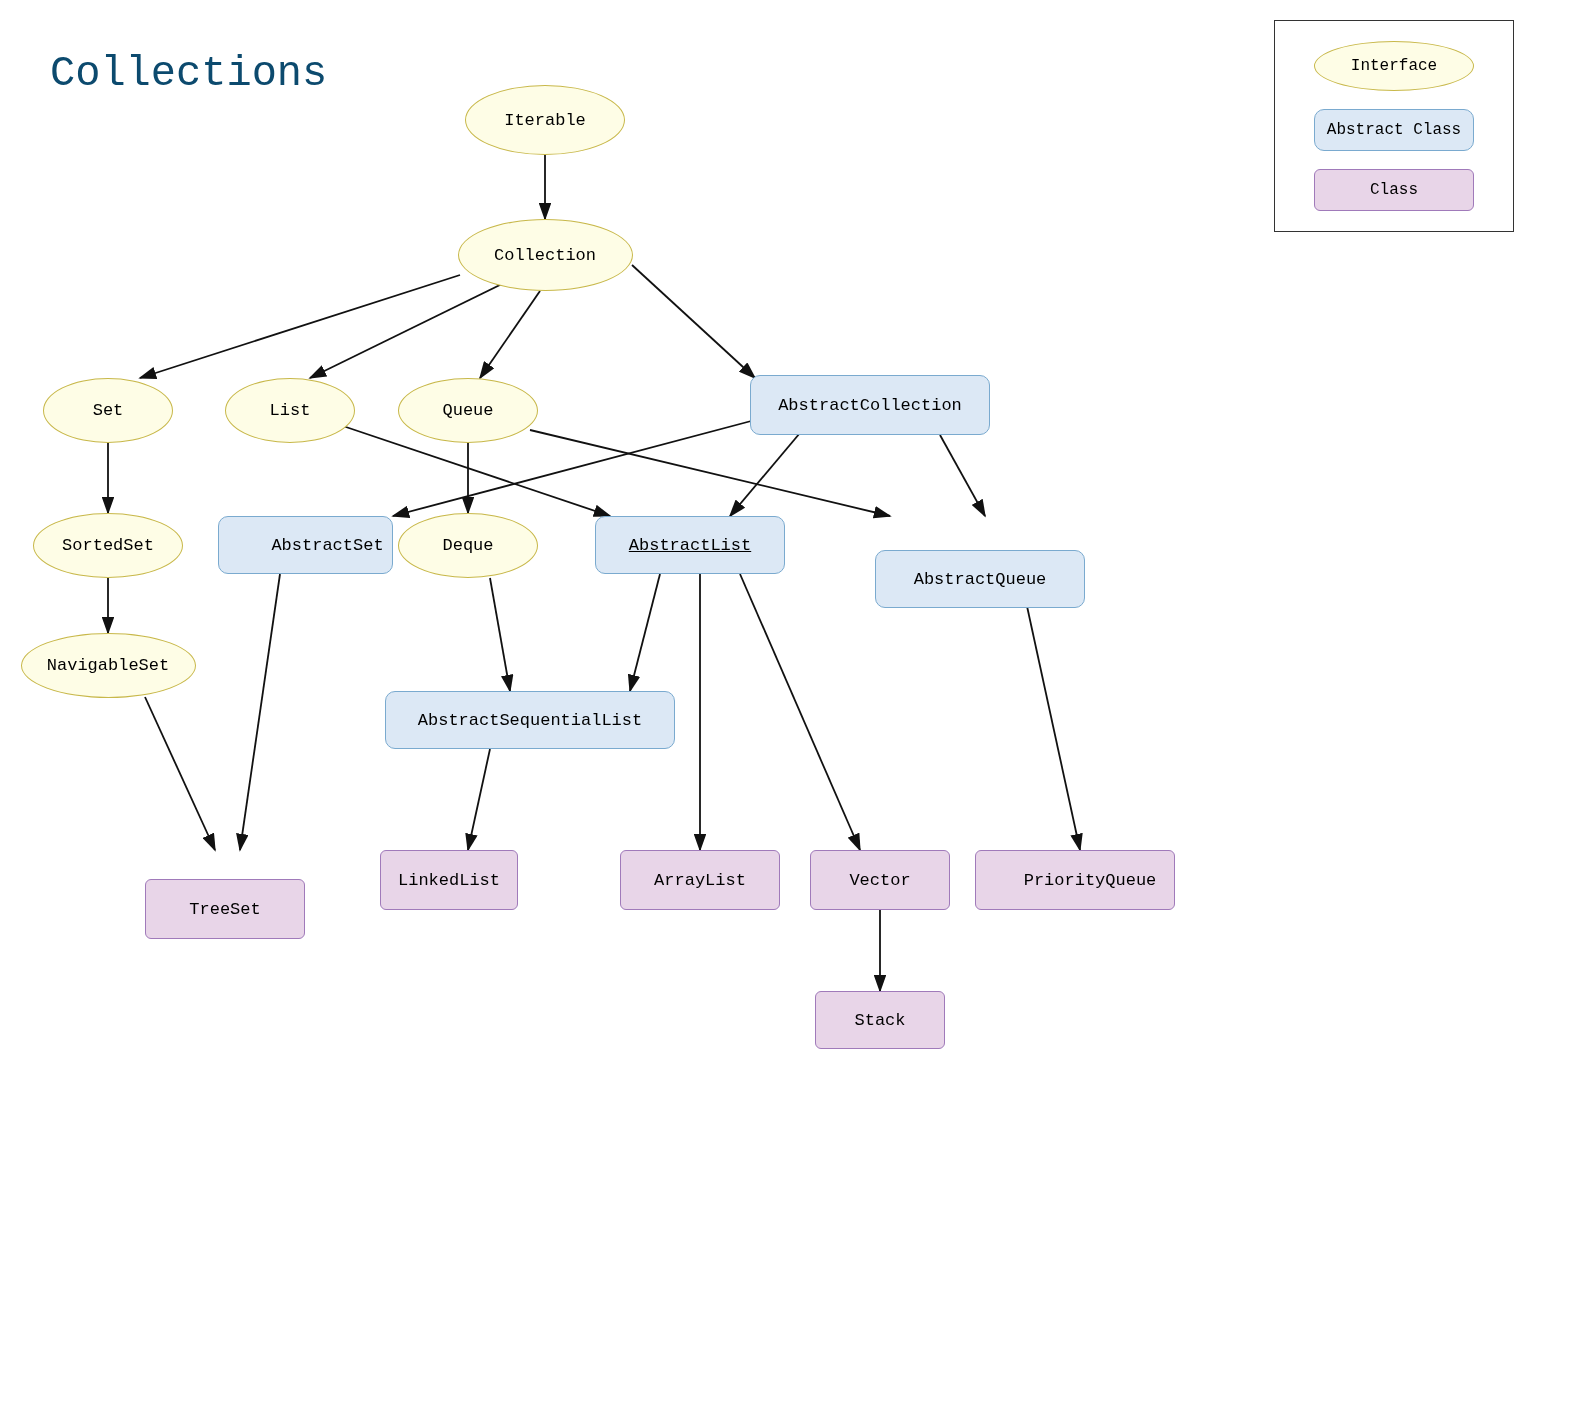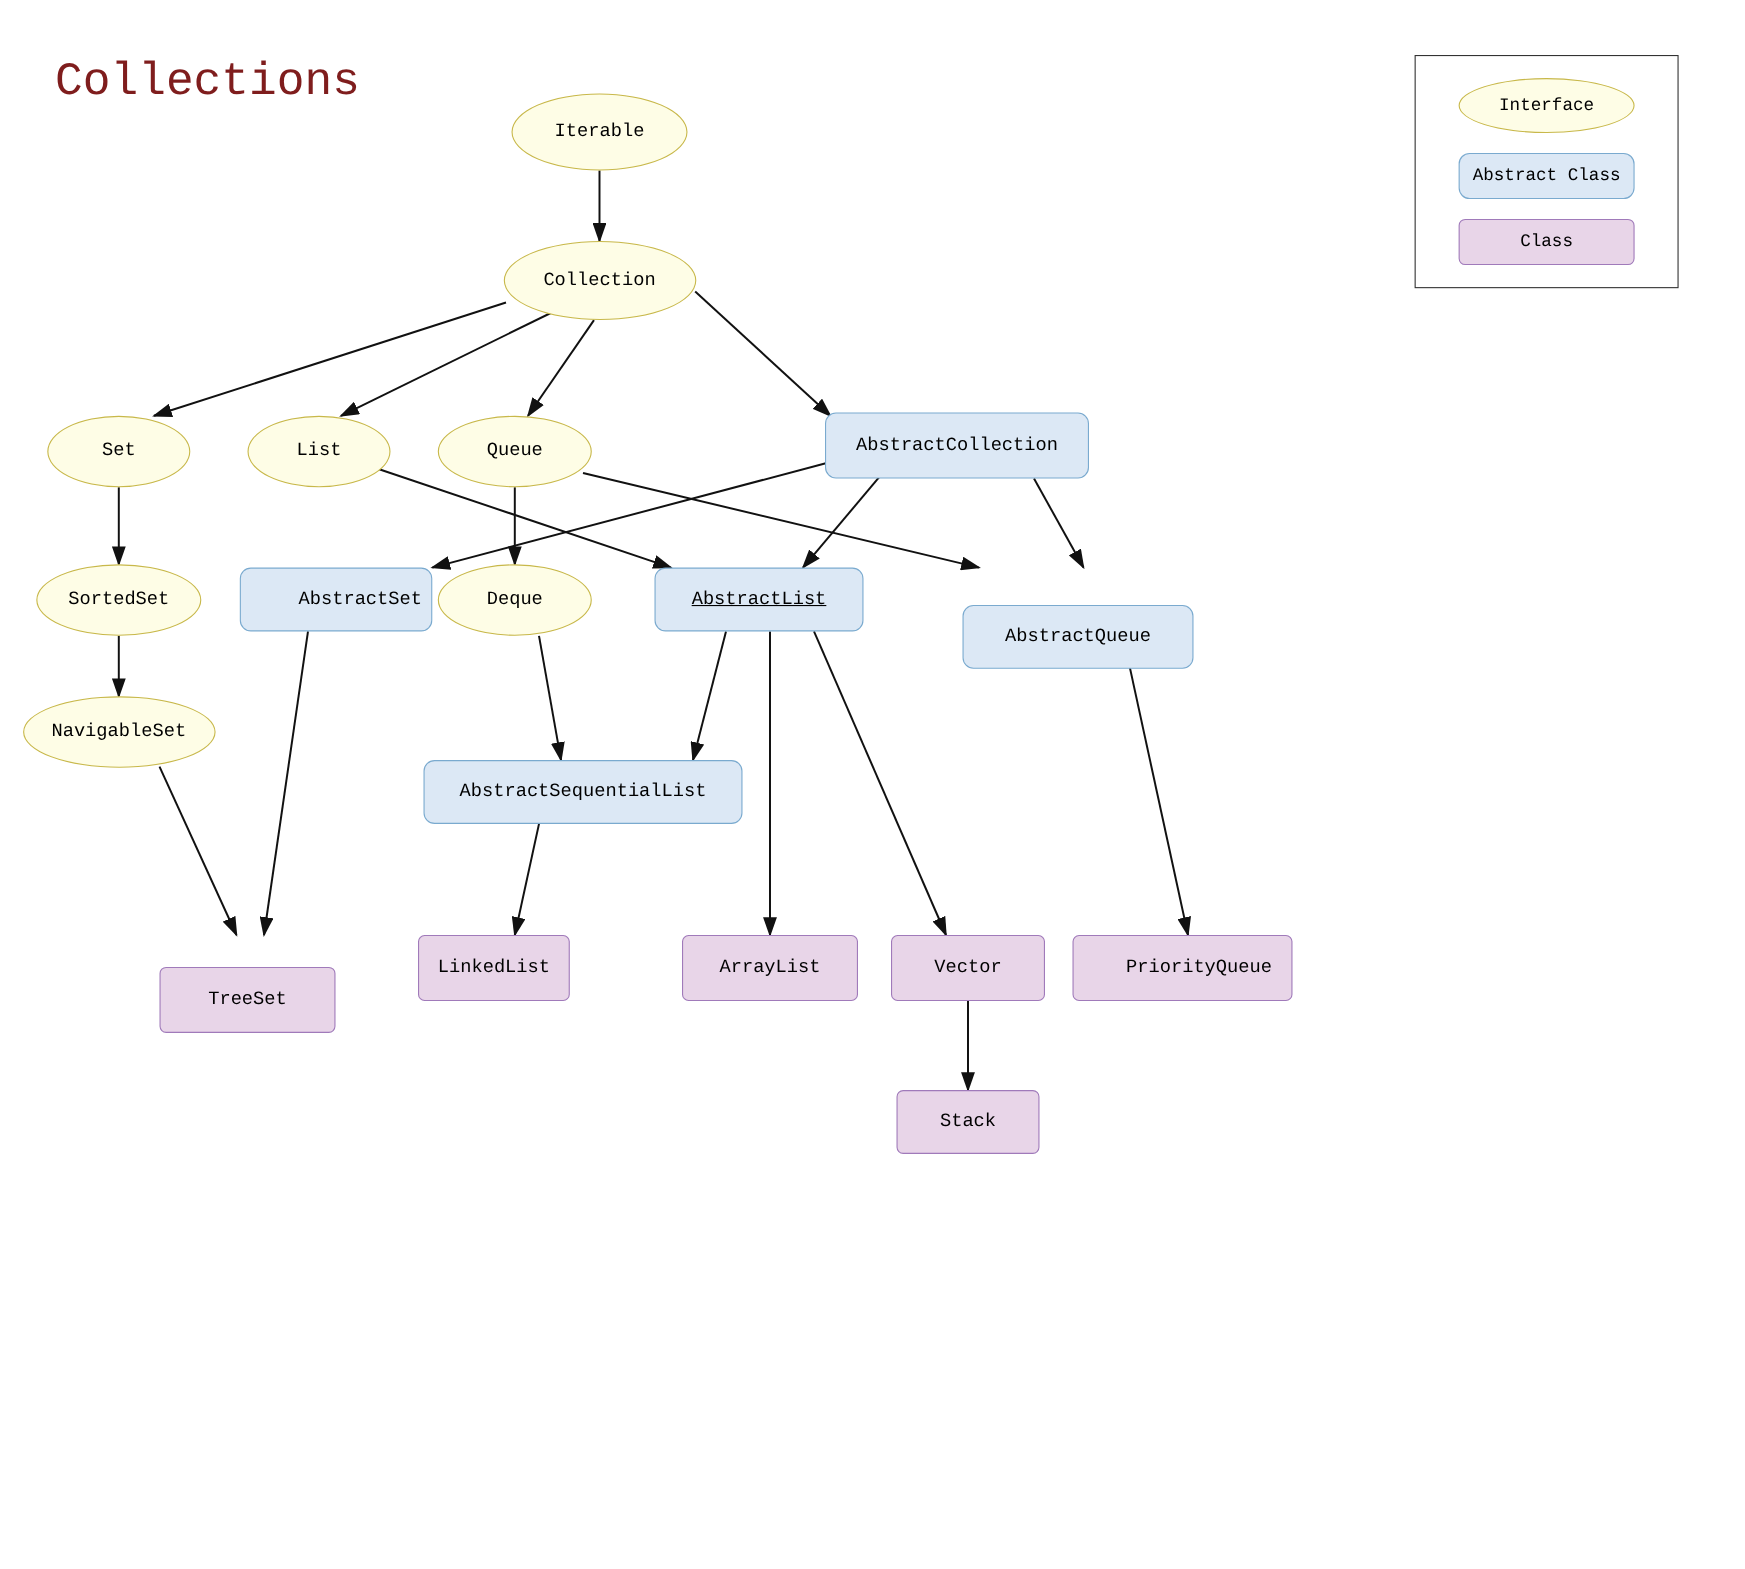--- a/index.html
+++ b/index.html
@@ -46,7 +46,7 @@
       font-size: 42px;
       font-family: 'Courier New', Courier, monospace;
       font-weight: normal;
-      color: #7f1d1d;
+      color: #0c4a6e;
     }
     .legend-box {
       position: absolute;

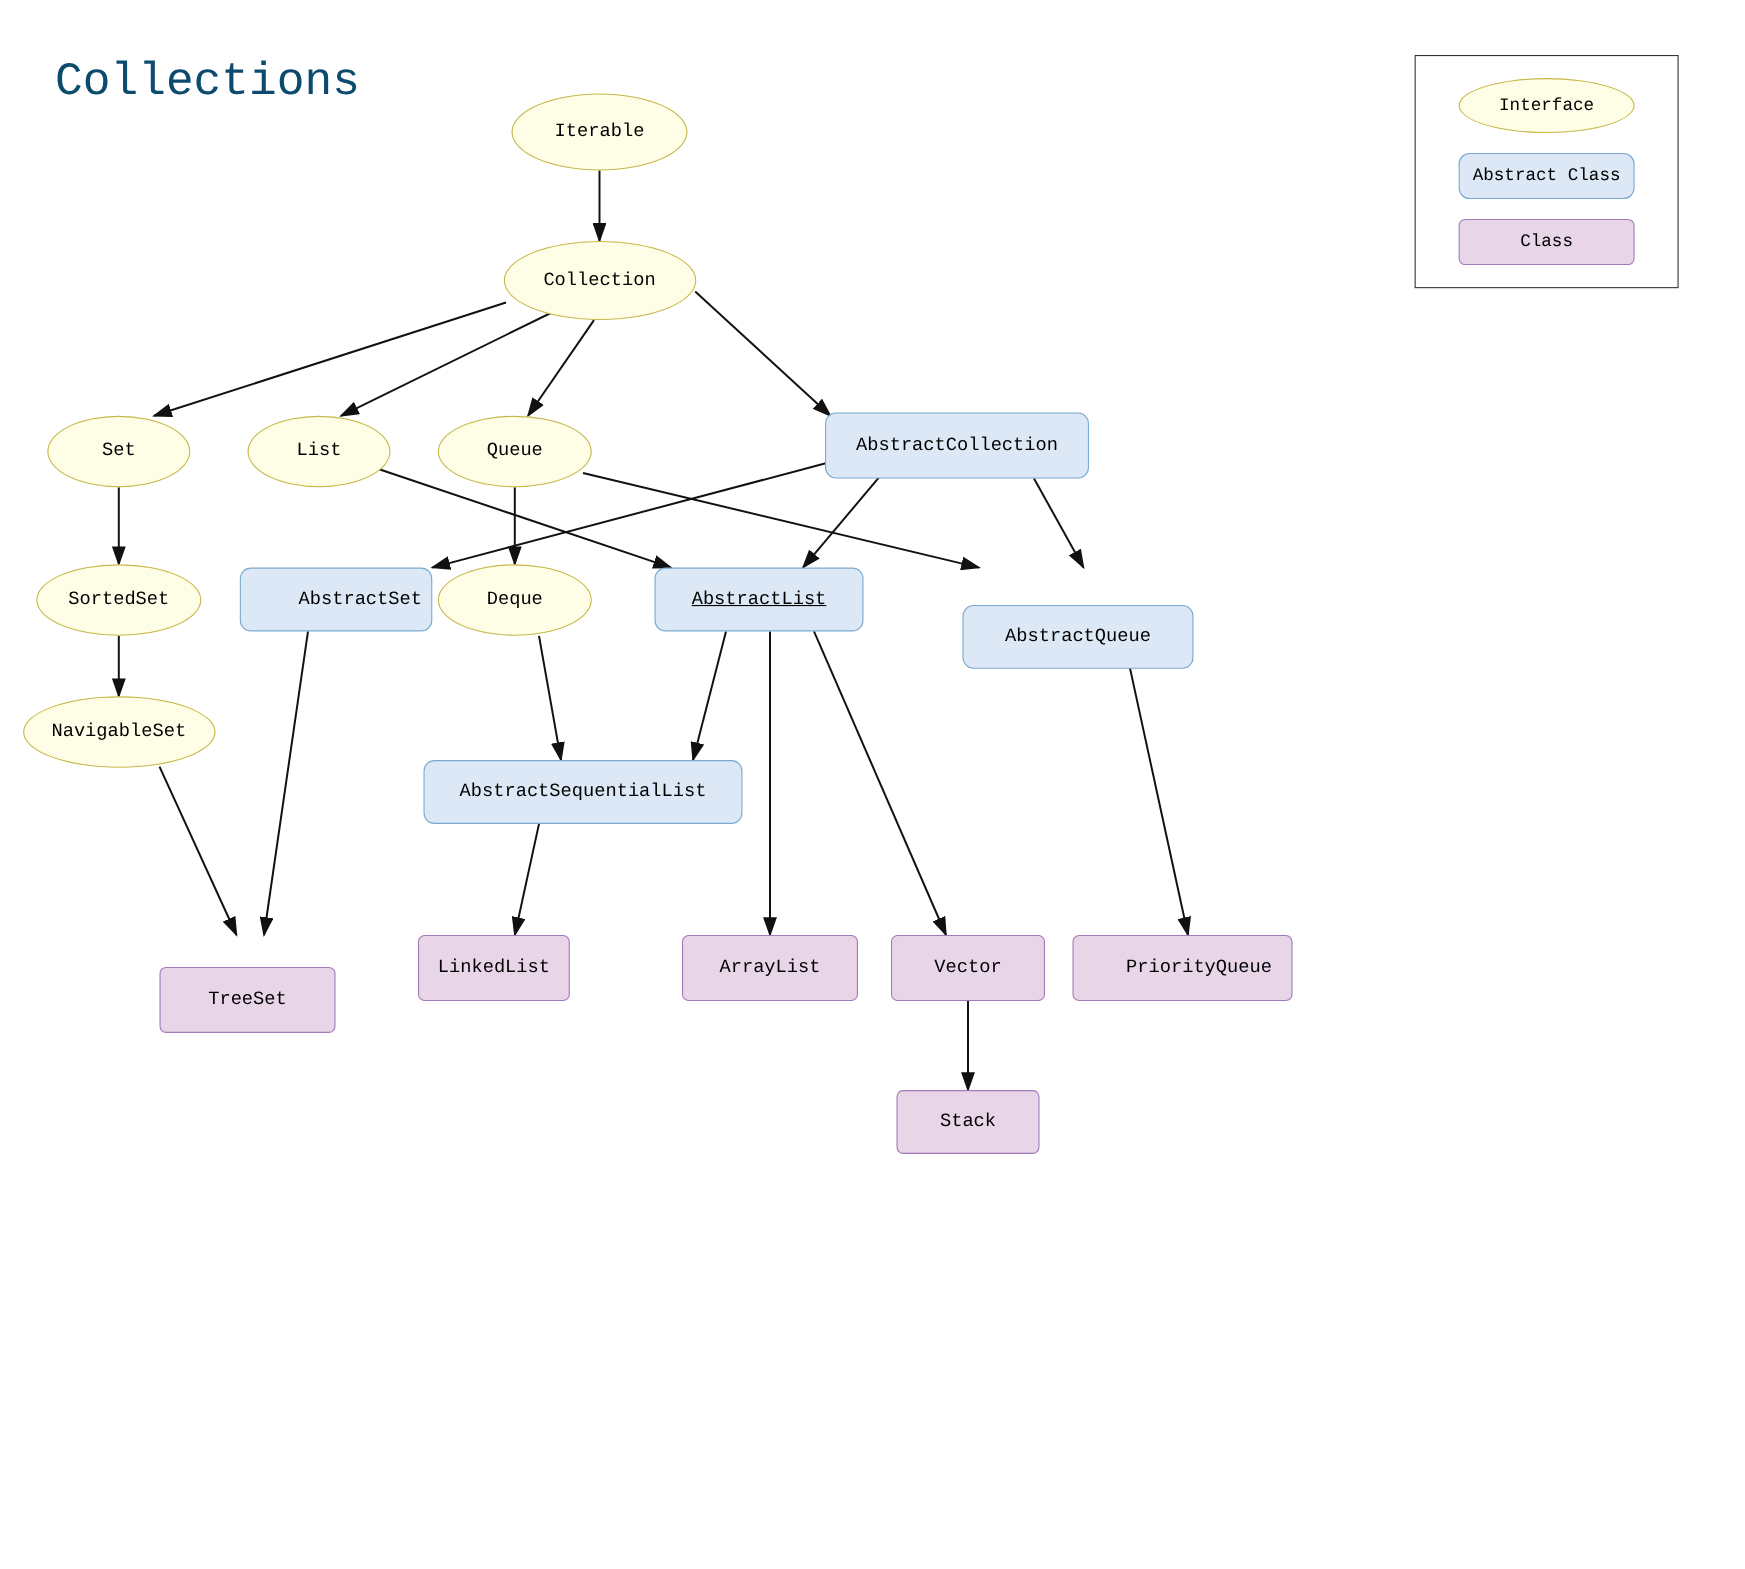--- a/index.html
+++ b/index.html
@@ -51,7 +51,7 @@
     .legend-box {
       position: absolute;
       top: 20px;
-      right: 60px;
+      right: 72px;
       width: 240px;
       border: 1.5px solid #333;
       background: #fff;
@@ -60,7 +60,6 @@
       flex-direction: column;
       gap: 18px;
       align-items: center;
-      margin-top: 30px;
     }
     .legend-item {
       width: 160px;

